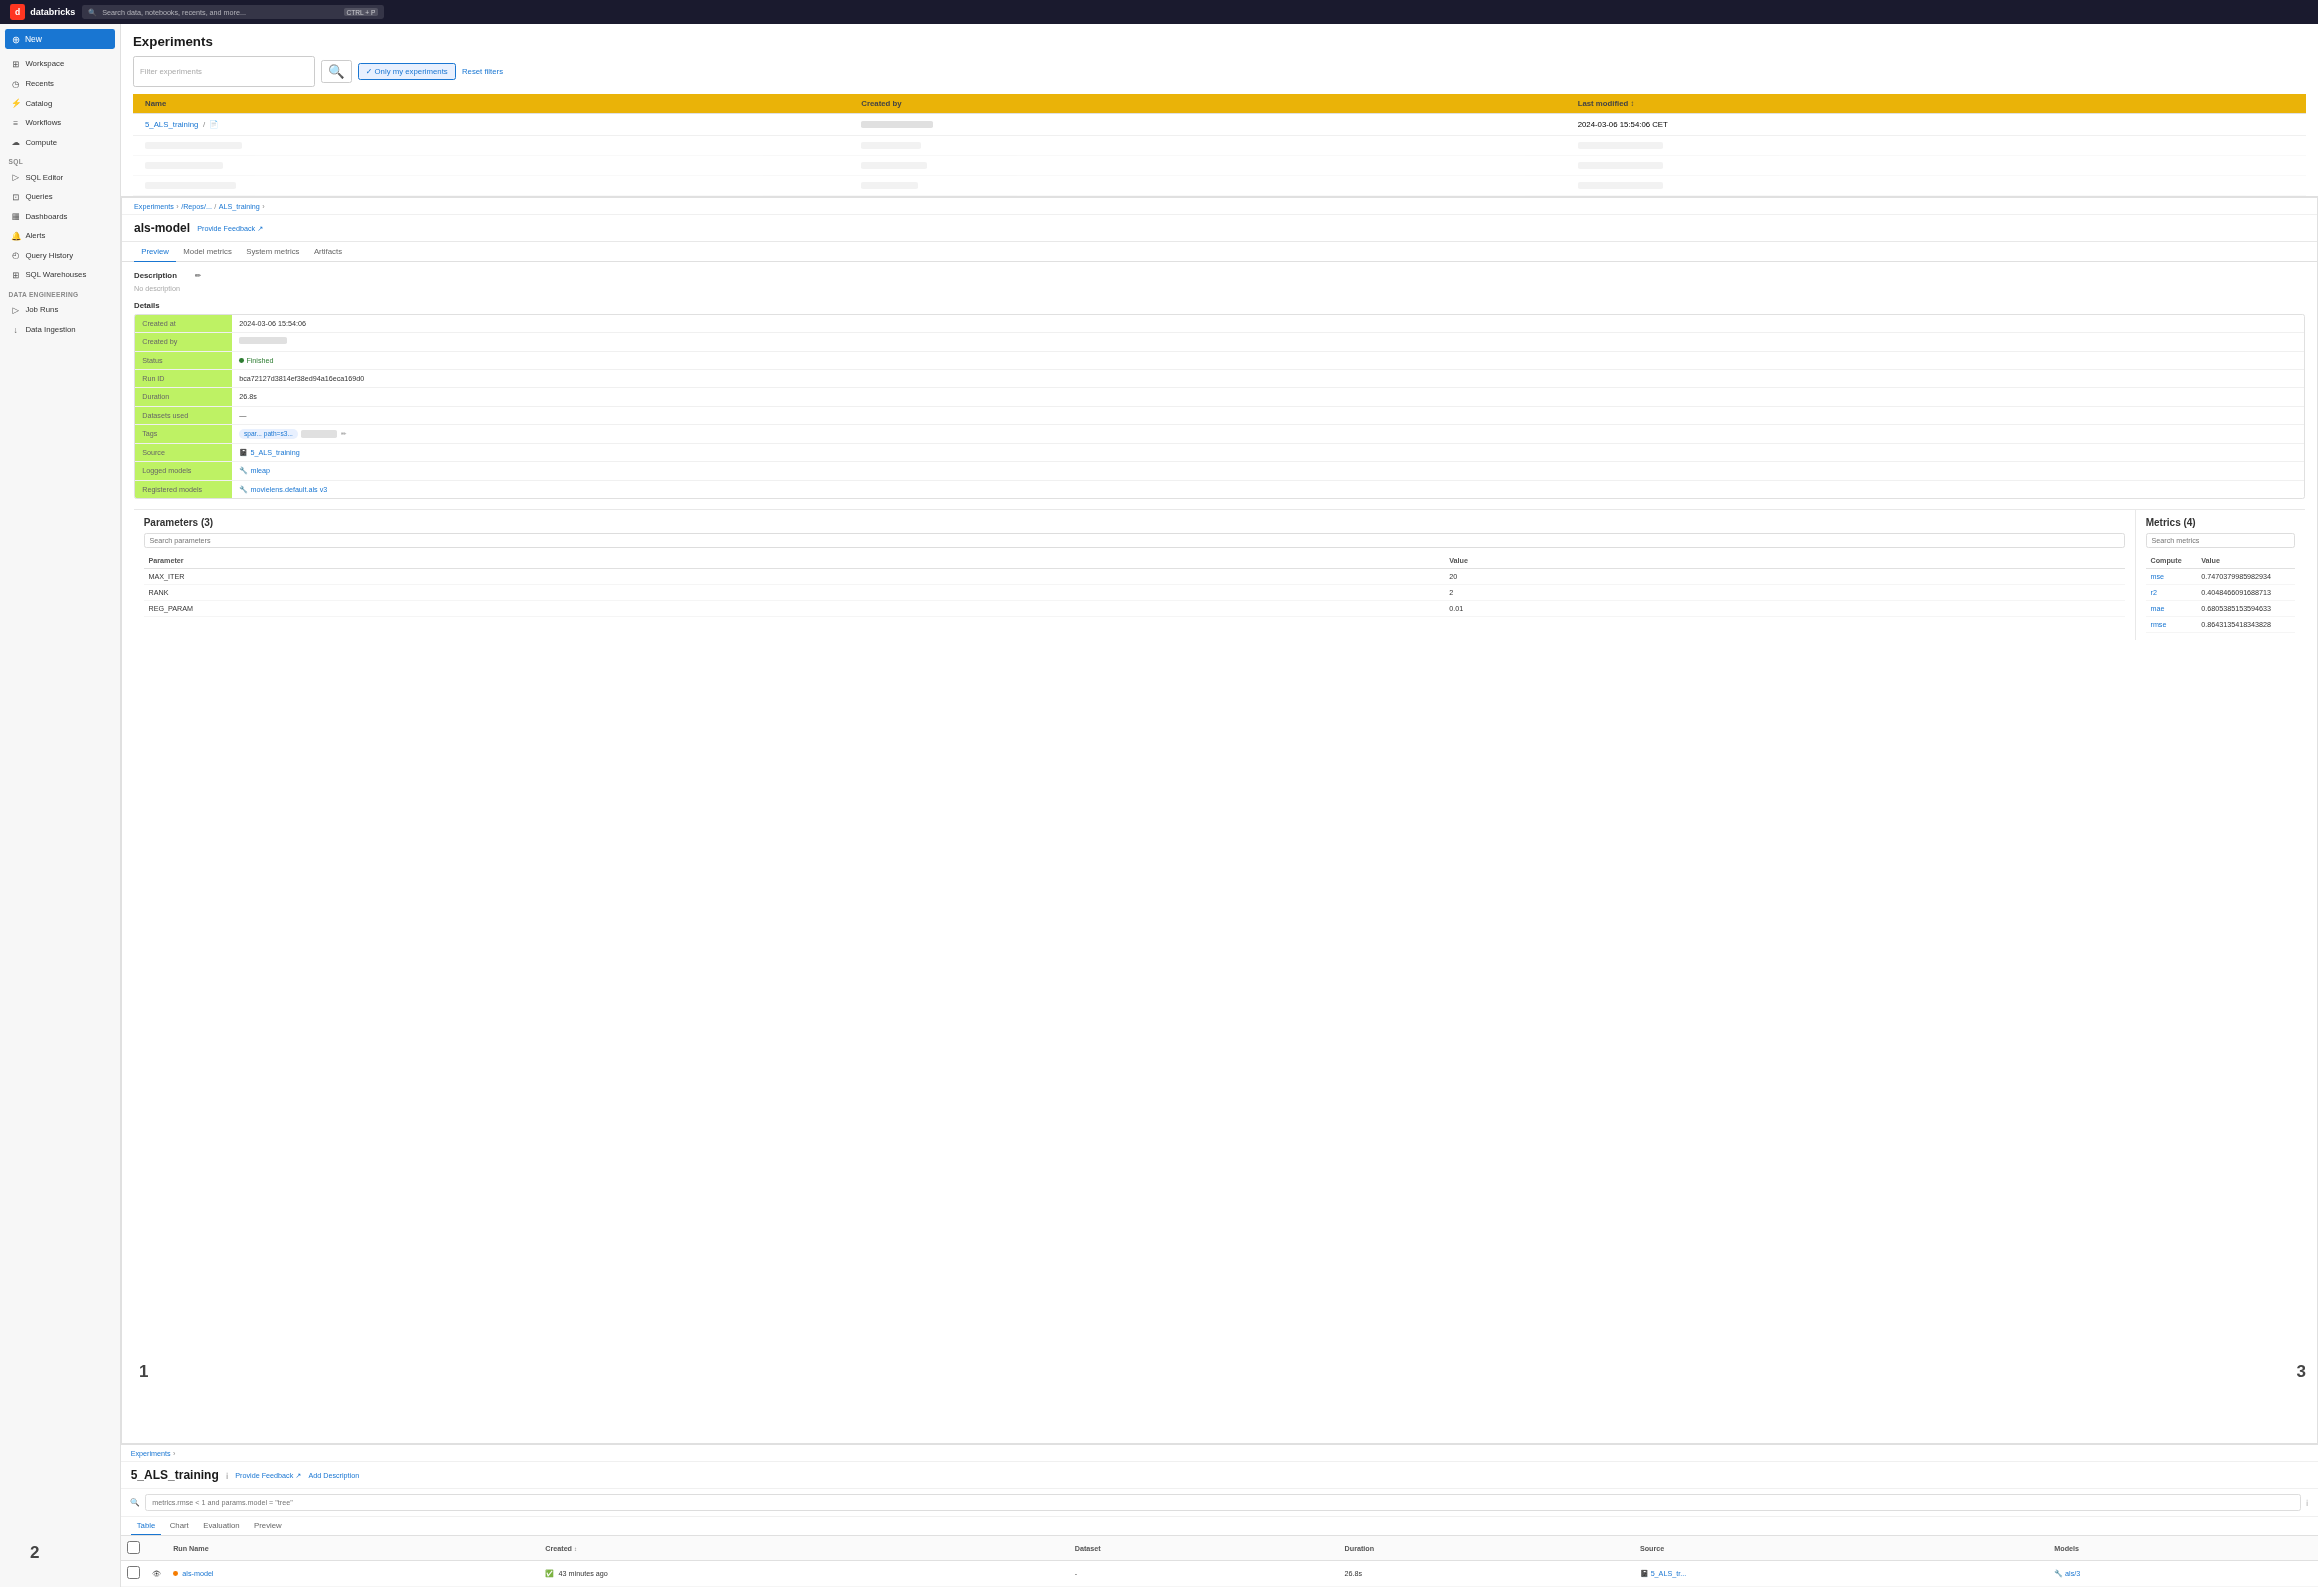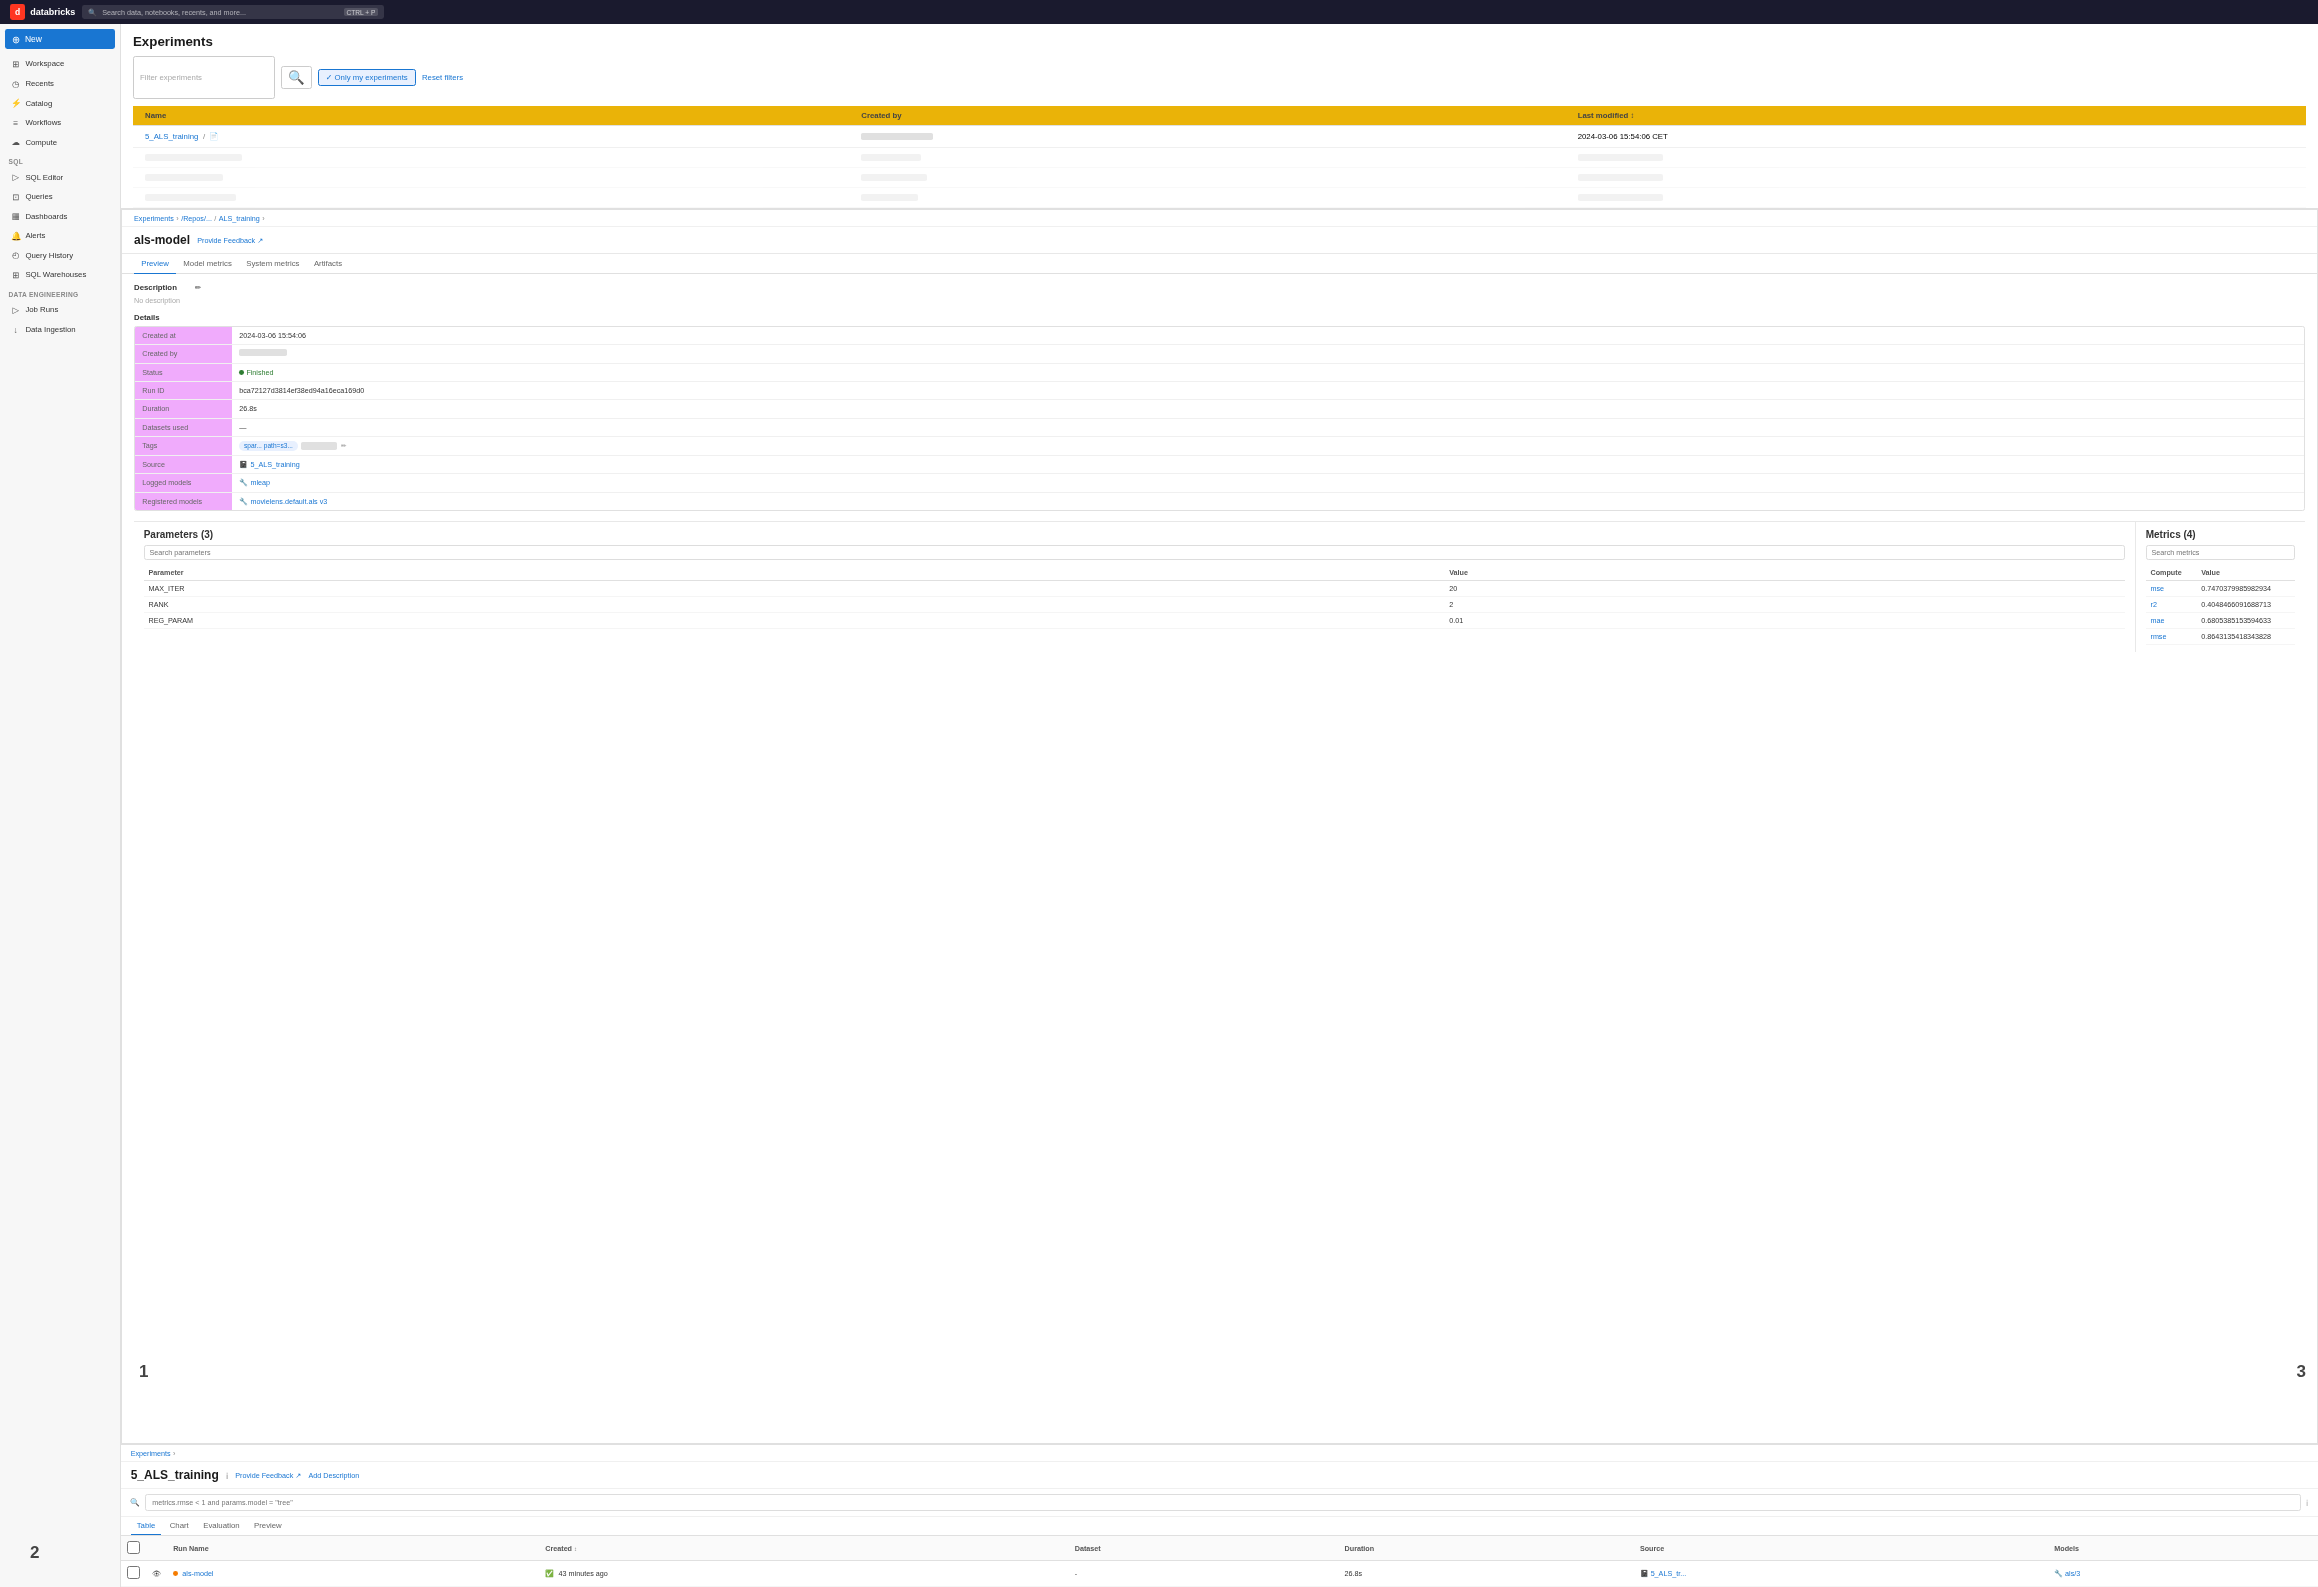--- a/index.html
+++ b/index.html
@@ -30,7 +30,7 @@
     .experiments-top { padding: 9.7px 12px 0; border-bottom: 0.6px solid #e0e0e0; }
     .experiments-title { font-size: 13.3px; font-weight: 600; color: #1a1a1a; margin-bottom: 7.2px; }
     .experiments-filters { display: flex; align-items: center; gap: 6px; margin-bottom: 7.2px; }
-    .filter-input { border: 0.6px solid #ccc; border-radius: 2.4px; padding: 16px 6px; font-size: 7.8px; width: 142px; color: #333; outline: none; }
+    .filter-input { border: 0.6px solid #ccc; border-radius: 2.4px; padding: 10px 6px; font-size: 7.8px; width: 182px; color: #333; outline: none; }
     .filter-input::placeholder { color: #aaa; }
     .search-btn { border: 0.6px solid #ccc; background: white; border-radius: 2.4px; padding: 3px 6px; cursor: pointer; color: #555; }
     .only-my-btn { border: 0.6px solid #1976d2; background: #e8f0fe; border-radius: 2.4px; padding: 3px 7.2px; cursor: pointer; color: #1976d2; font-size: 7.8px; display: flex; align-items: center; gap: 2.4px; }

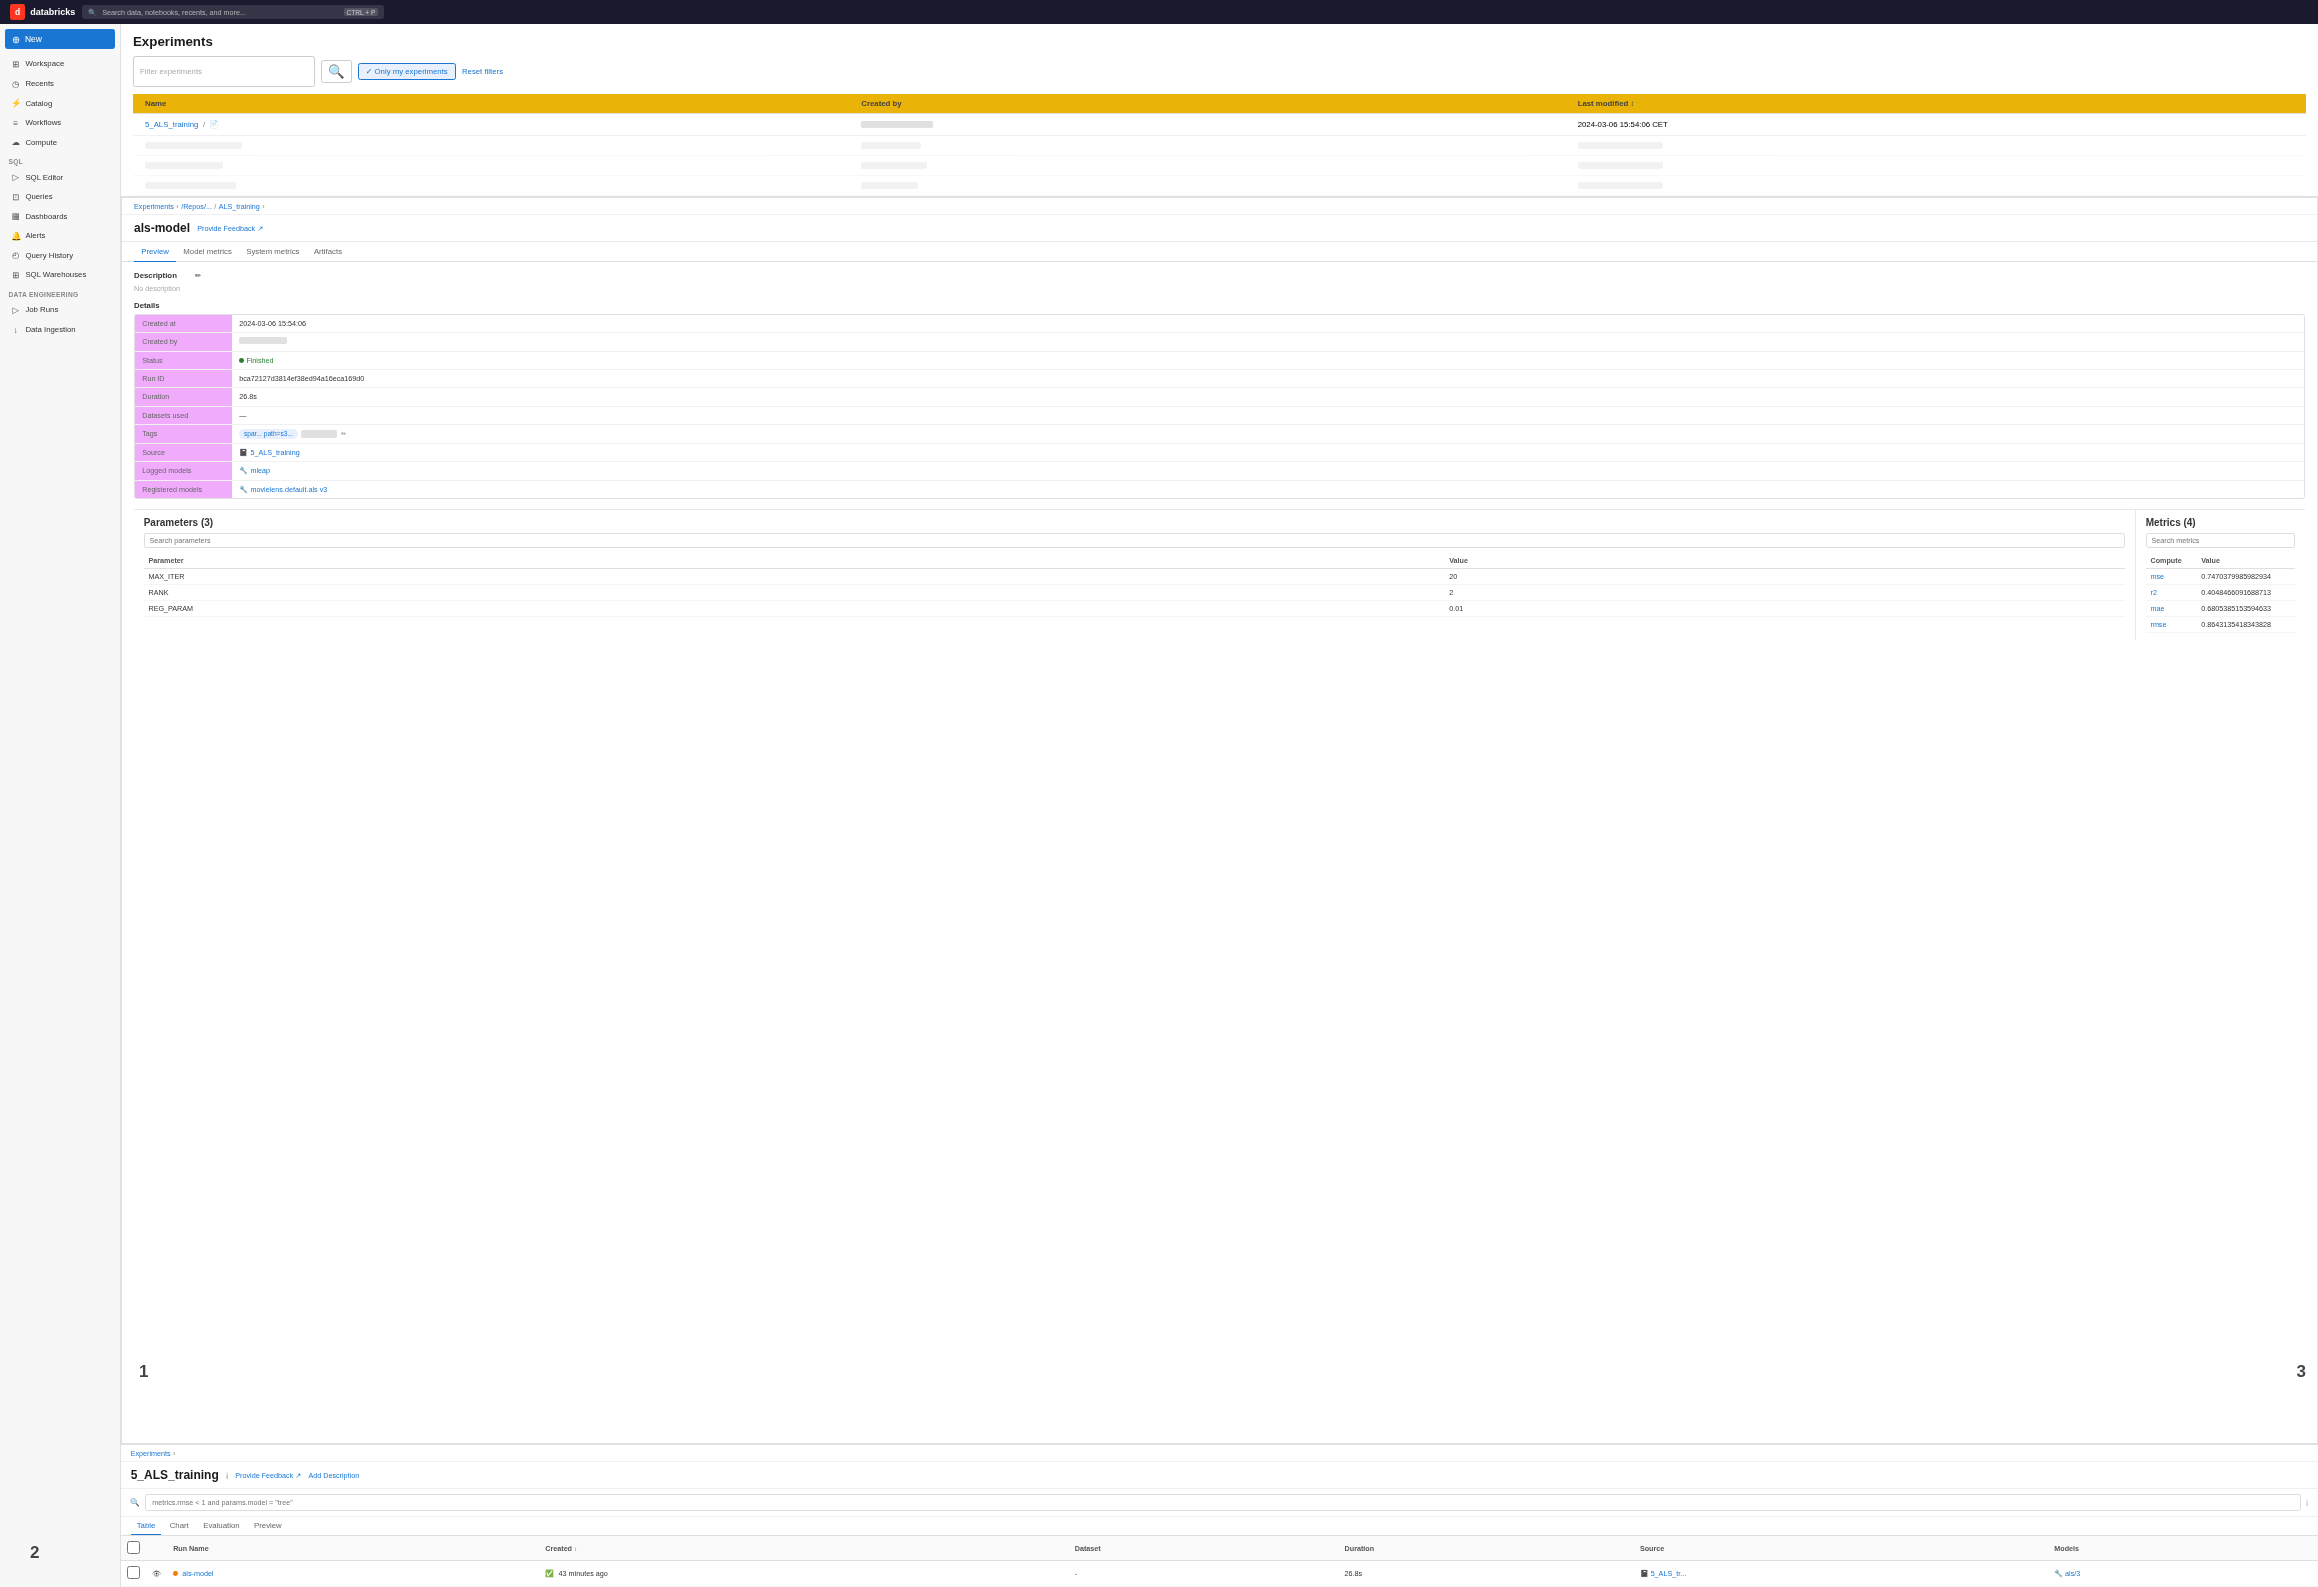--- a/index.html
+++ b/index.html
@@ -65,7 +65,7 @@
     .details-table { border: 0.6px solid #e0e0e0; border-radius: 2.4px; overflow: hidden; margin-bottom: 9.7px; }
     .detail-row { display: grid; grid-template-columns: 97px 1fr; border-bottom: 0.6px solid #f0f0f0; }
     .detail-row:last-child { border-bottom: none; }
-    .detail-label { padding: 4.2px 7.2px; color: #666; font-size: 7.2px; background: #f0abfc; }
+    .detail-label { padding: 4.2px 7.2px; color: #666; font-size: 7.2px; background: #bef264; }
     .detail-value { padding: 4.2px 7.2px; color: #333; font-size: 7.2px; }
     .status-finished { color: #2e7d32; display: flex; align-items: center; gap: 2.4px; }
     .status-dot { width: 4.8px; height: 4.8px; border-radius: 50%; background: #2e7d32; }

